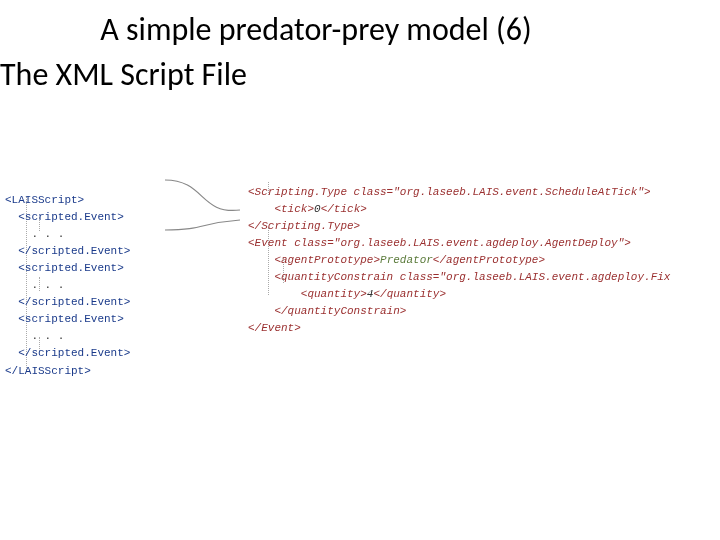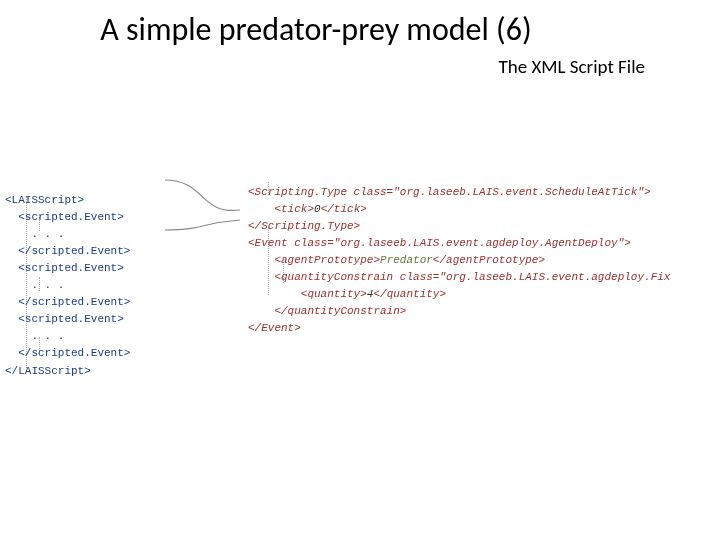--- a/index.html
+++ b/index.html
@@ -26,8 +26,8 @@
     top: 55px;
     left: 0;
     width: 645px;
-    text-align: right;
-    font-size: 19px;
+    text-align: left;
+    font-size: 32px;
     color: #000;
   }
   .left-code {

